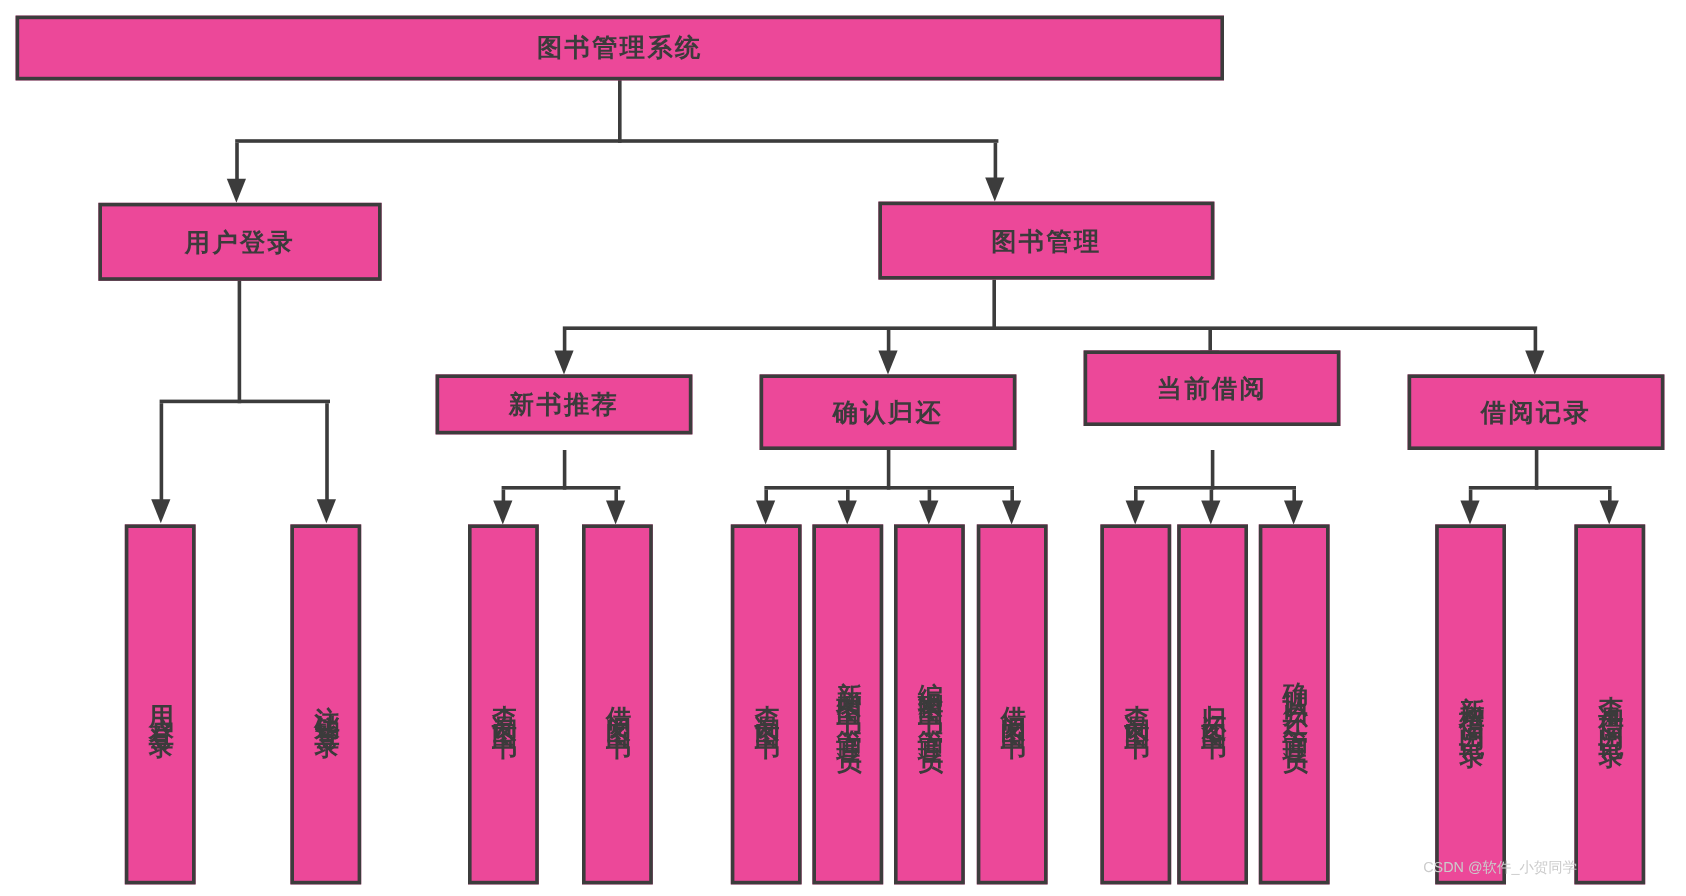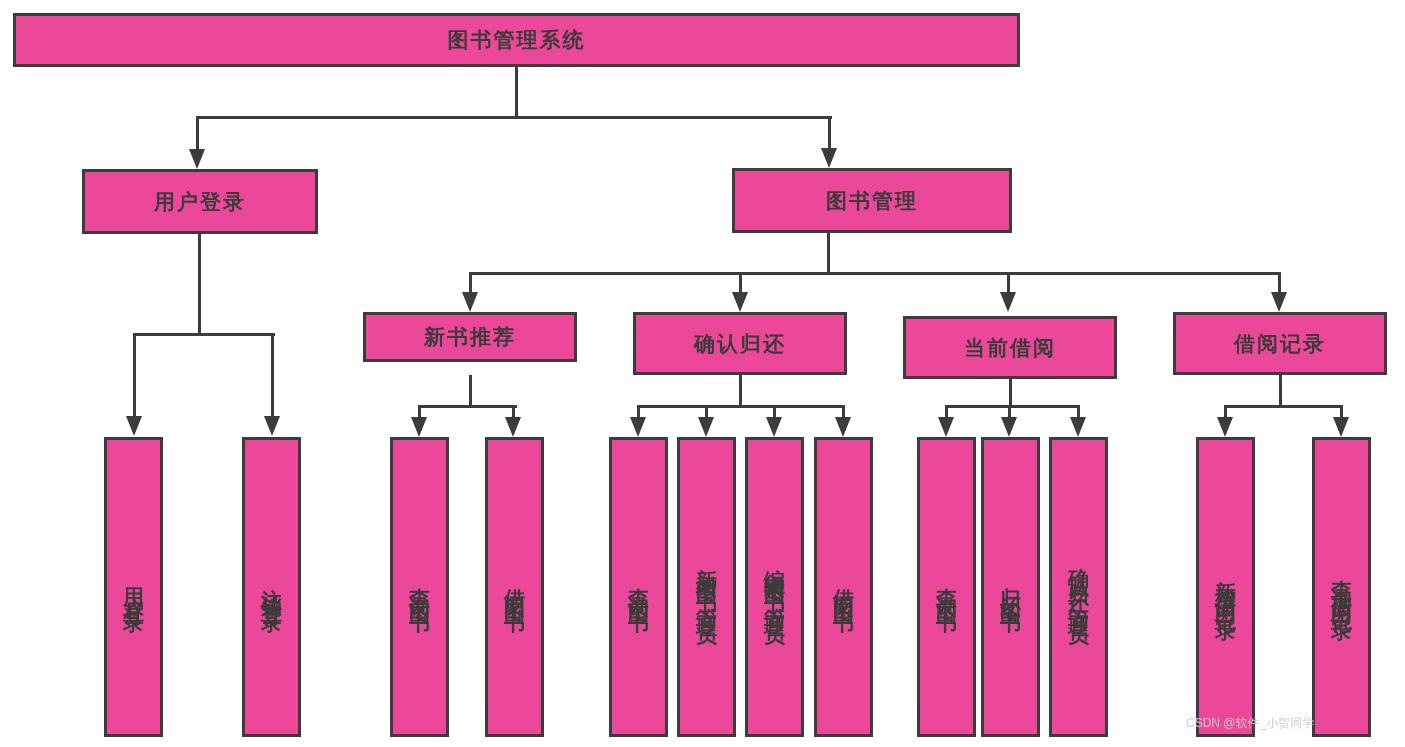--- a/index.html
+++ b/index.html
@@ -39,7 +39,7 @@
 
   <div class="box" style="left:363px;top:312px;width:214px;height:50px;">新书推荐</div>
   <div class="box" style="left:633px;top:312px;width:214px;height:63px;">确认归还</div>
-  <div class="box" style="left:903px;top:316px;width:214px;height:63px;">当前借阅</div>
+  <div class="box" style="left:903px;top:292px;width:214px;height:63px;">当前借阅</div>
   <div class="box" style="left:1173px;top:312px;width:214px;height:63px;">借阅记录</div>
 
   <div class="box vbox" style="left:104px;top:437px;width:59px;height:300px;">用户登录</div>

